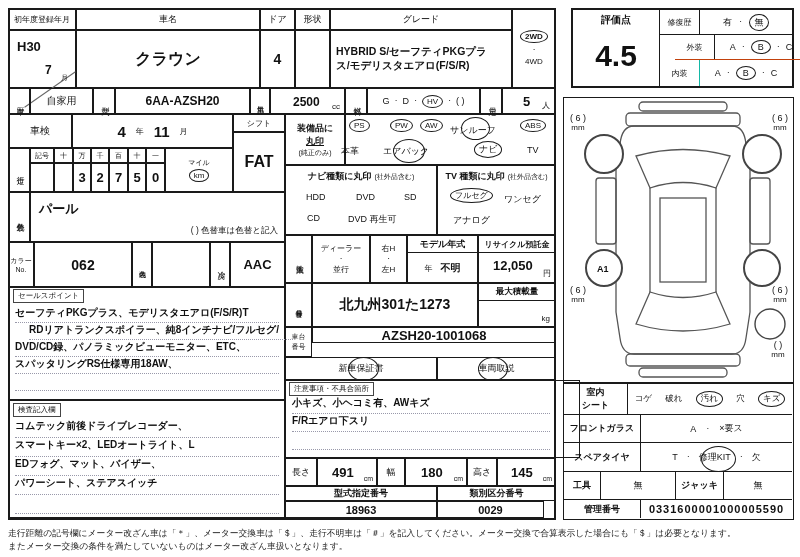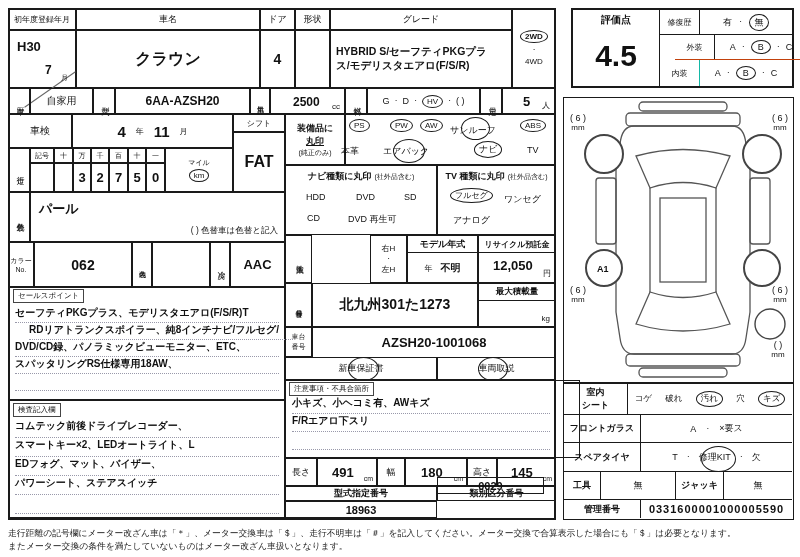--- a/index.html
+++ b/index.html
@@ -264,6 +264,11 @@
   <div class="a bd fx vt s8" style="left:285px;top:235px;width:27px;height:48px;">
       <span>輸入車</span>
     </div>
+  <div class="a bd col s8" style="left:312px;top:235px;width:58px;height:48px;">
+    <span>ディーラー</span>
+    <span class="s7">・</span>
+    <span>並行</span>
+  </div>
   <div class="a bd col s8" style="left:370px;top:235px;width:37px;height:48px;">
     <span>右H</span>
     <span class="s7">・</span>

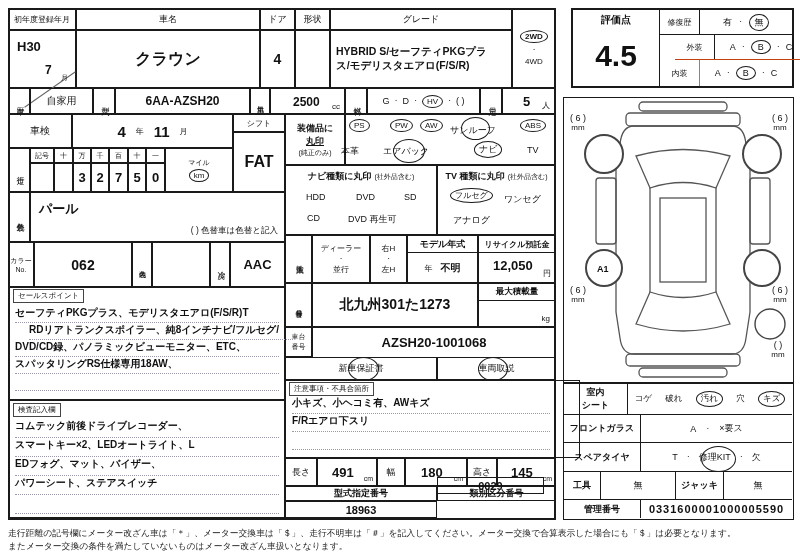--- a/index.html
+++ b/index.html
@@ -307,7 +307,7 @@
   <div class="a bd col s7" style="left:285px;top:327px;width:27px;height:30px;">
       <span style="width:16px;text-align:center;">車台番号</span>
     </div>
-  <div class="a bd fx hand s13" style="left:312px;top:327px;width:244px;height:31px;text-align:right;">
+  <div class="a bd fx hand s13" style="left:312px;top:327px;width:244px;height:16px;text-align:right;">
       <span>AZSH20-1001068</span>
     </div>
 

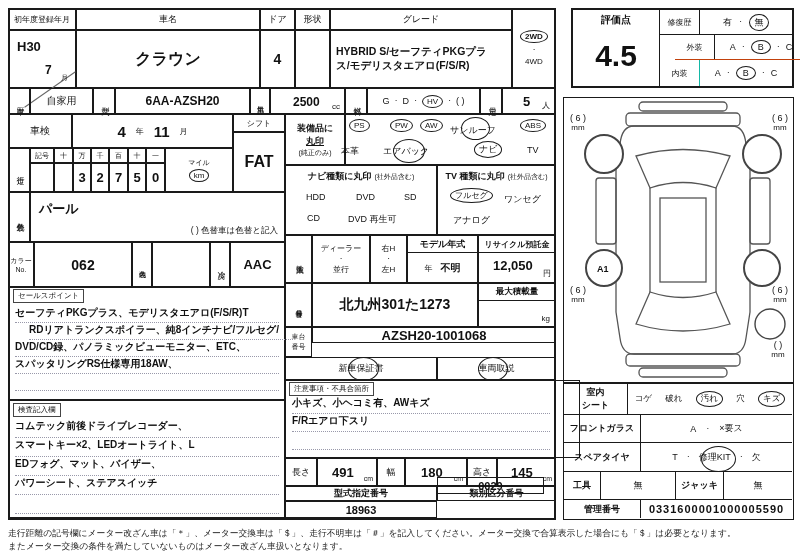--- a/index.html
+++ b/index.html
@@ -358,7 +358,7 @@
   <div class="a bd fx s9" style="left:437px;top:486px;width:119px;height:15px;font-weight:bold;">
       <span>類別区分番号</span>
     </div>
-  <div class="a bd fx hand s11" style="left:437px;top:477px;width:107px;height:17px;">
+  <div class="a bd fx hand s11" style="left:437px;top:501px;width:107px;height:17px;">
       <span>0029</span>
     </div>
 

